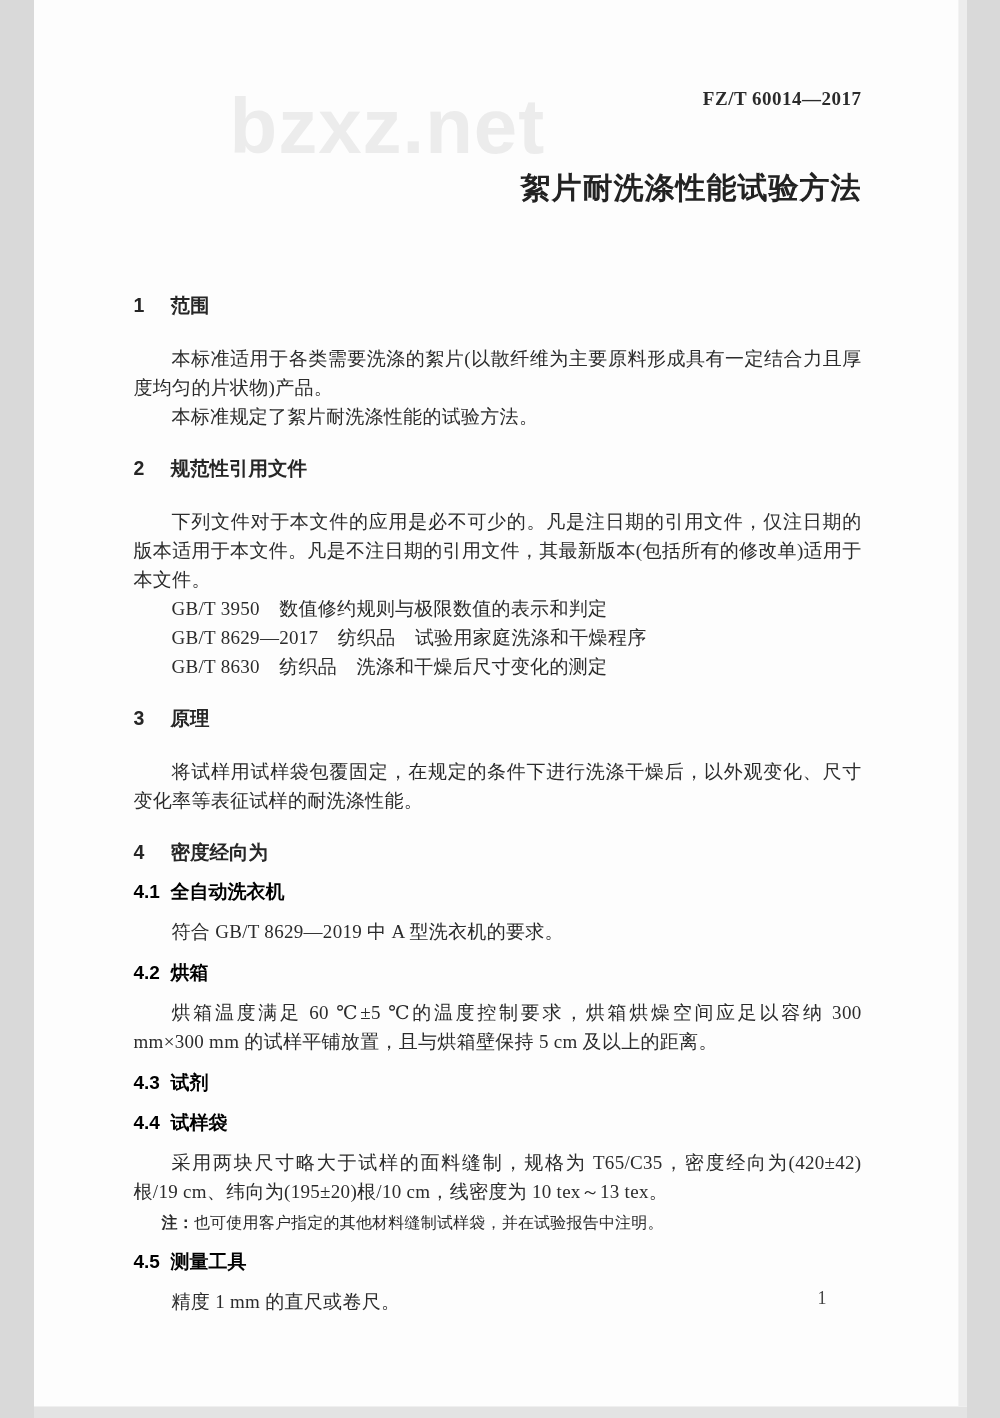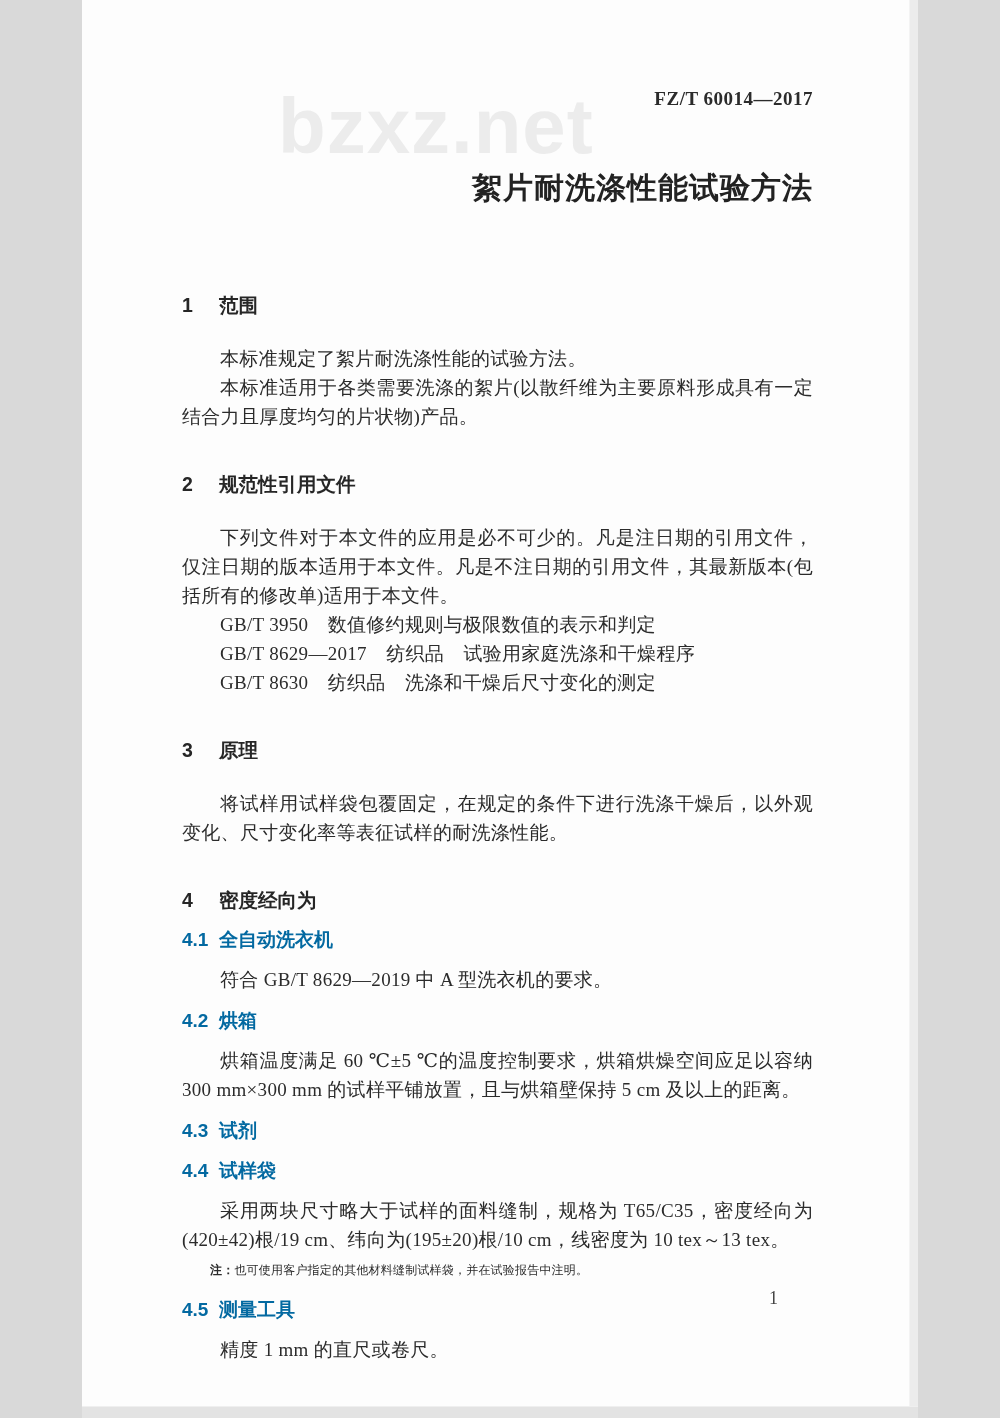--- a/index.html
+++ b/index.html
@@ -5,7 +5,7 @@
   html, body { margin: 0; padding: 0; background: #d9d9d9; }
   .page {
     position: relative;
-    width: 836px;
+    width: 933px;
     height: 1418px;
     margin: 0 auto;
     background: #fdfdfd;

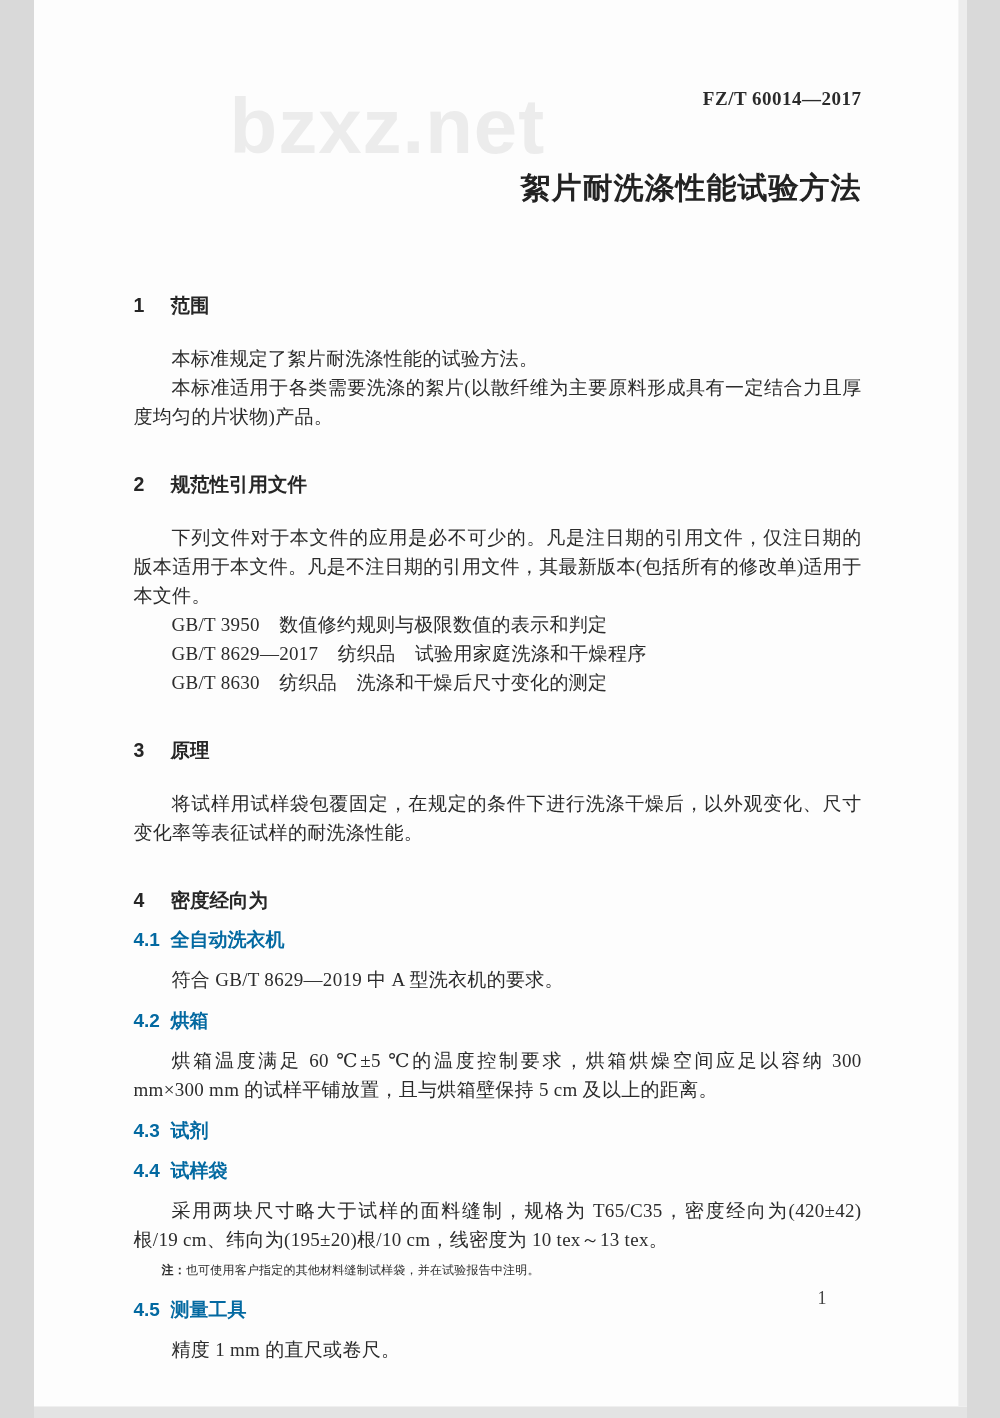--- a/index.html
+++ b/index.html
@@ -117,8 +117,8 @@
         <span class="num">1</span><span>范围</span>
       </div>
       <div class="body-block">
+        <p class="para">本标准适用于各类需要洗涤的絮片(以散纤维为主要原料形成具有一定结合力且厚度均匀的片状物)产品。</p>
         <p class="para">本标准规定了絮片耐洗涤性能的试验方法。</p>
-        <p class="para">本标准适用于各类需要洗涤的絮片(以散纤维为主要原料形成具有一定结合力且厚度均匀的片状物)产品。</p>
       </div>
     </div>
 

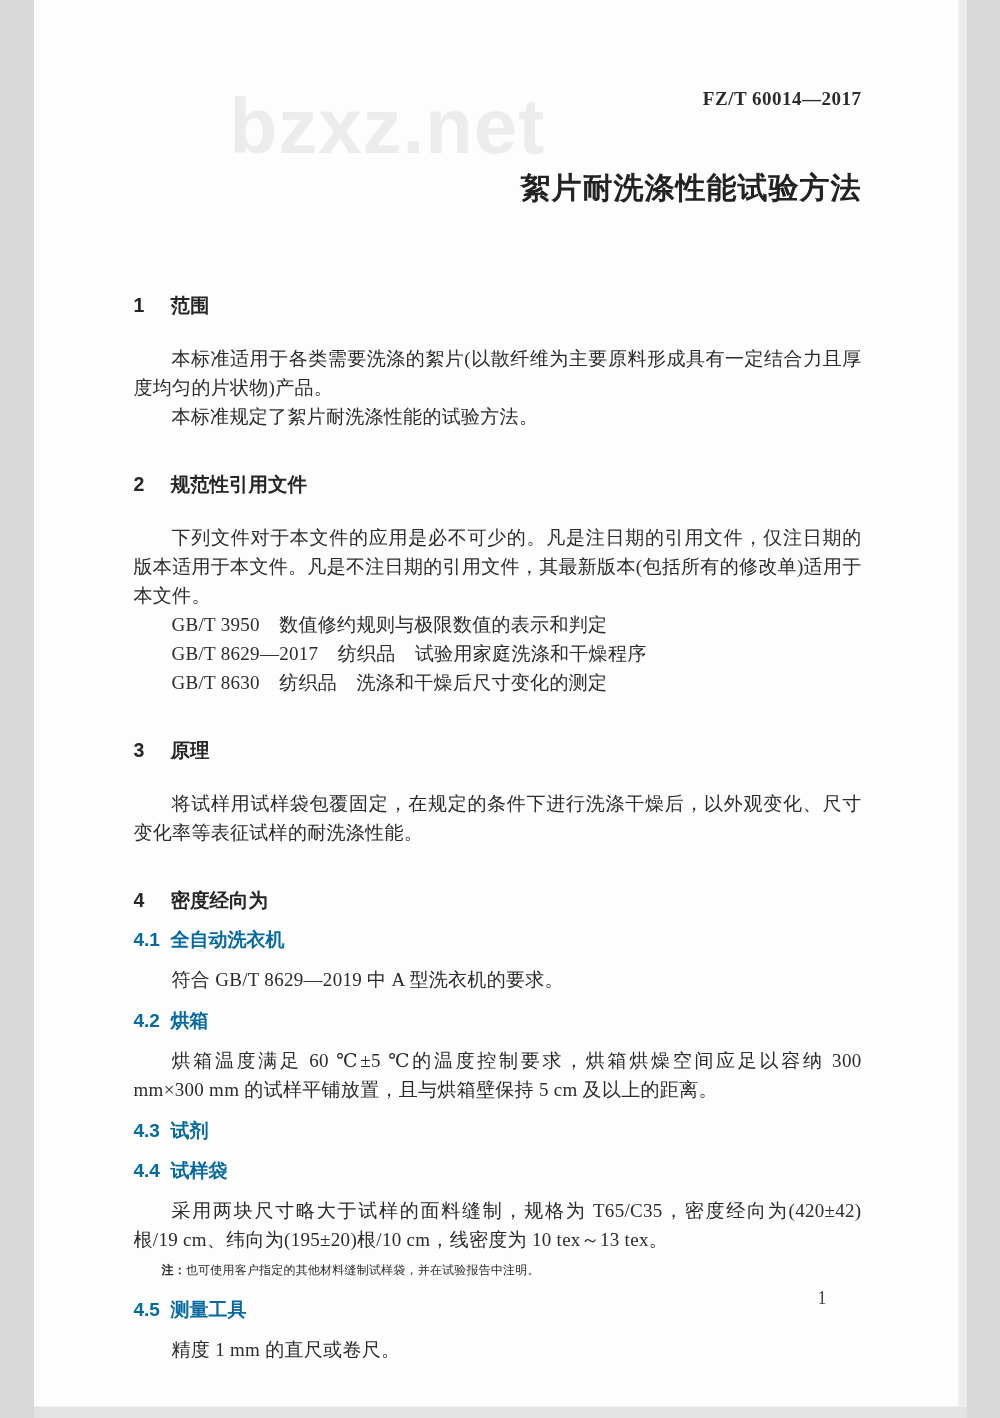--- a/index.html
+++ b/index.html
@@ -55,7 +55,7 @@
     font-size: 19.5px;
     line-height: 26px;
     color: #262626;
-    margin-top: 40px;
+    margin-top: 24px;
   }
   .sec-h.first { margin-top: 84px; }
   .sec-h .num { display: inline-block; min-width: 37px; }

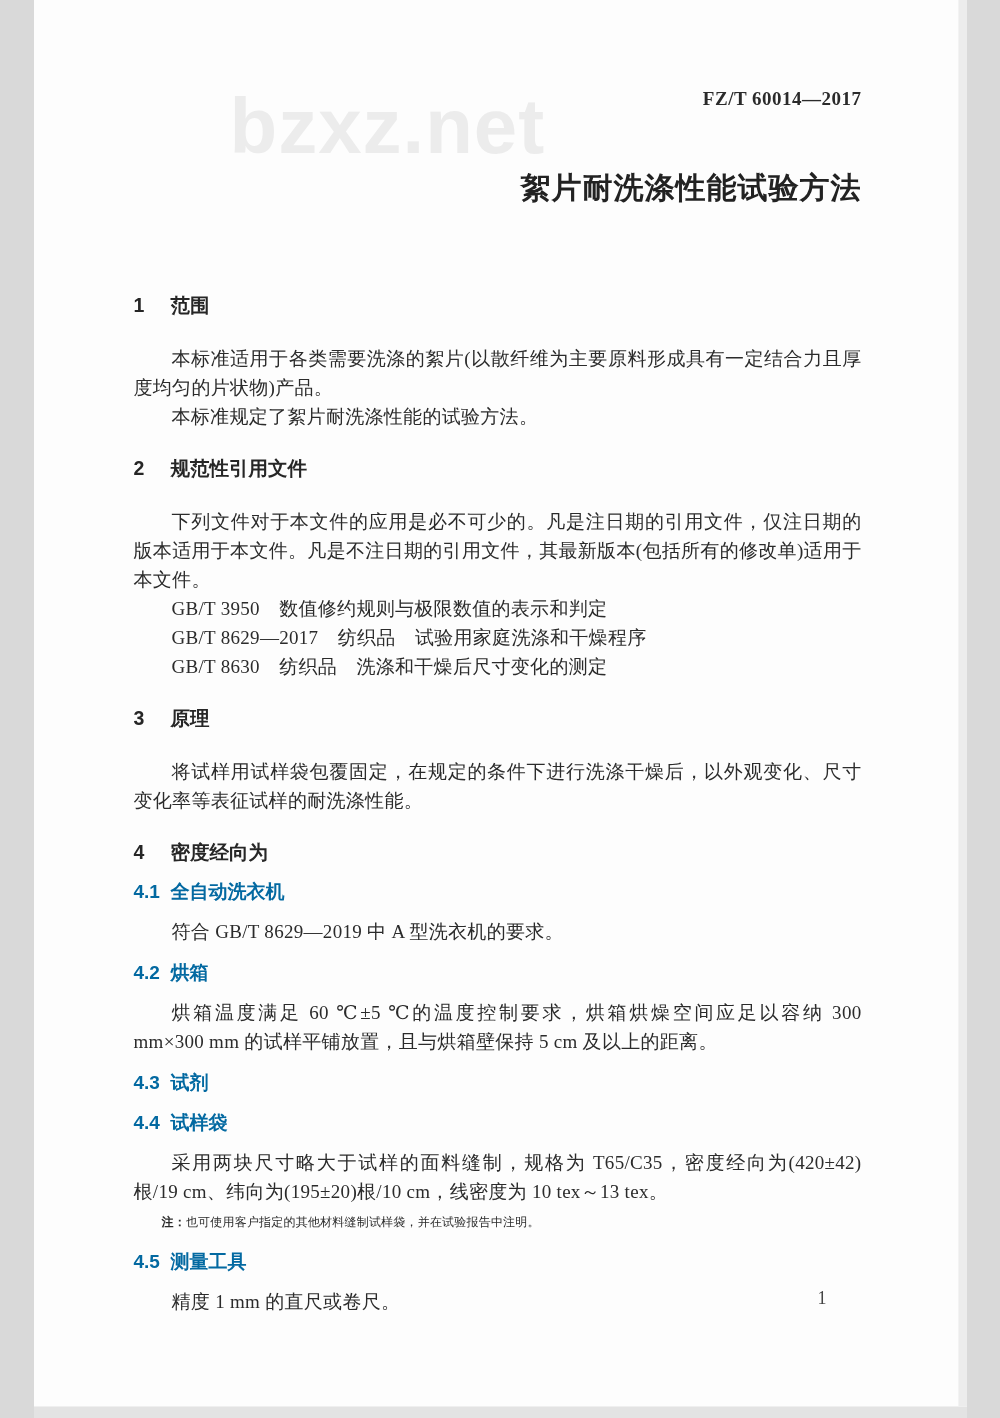--- a/index.html
+++ b/index.html
@@ -64,7 +64,7 @@
     font-weight: bold;
     font-size: 19px;
     line-height: 26px;
-    color: #0369a1;
+    color: #000000;
     margin-top: 14px;
   }
   .sub-h .num { display: inline-block; min-width: 37px; }

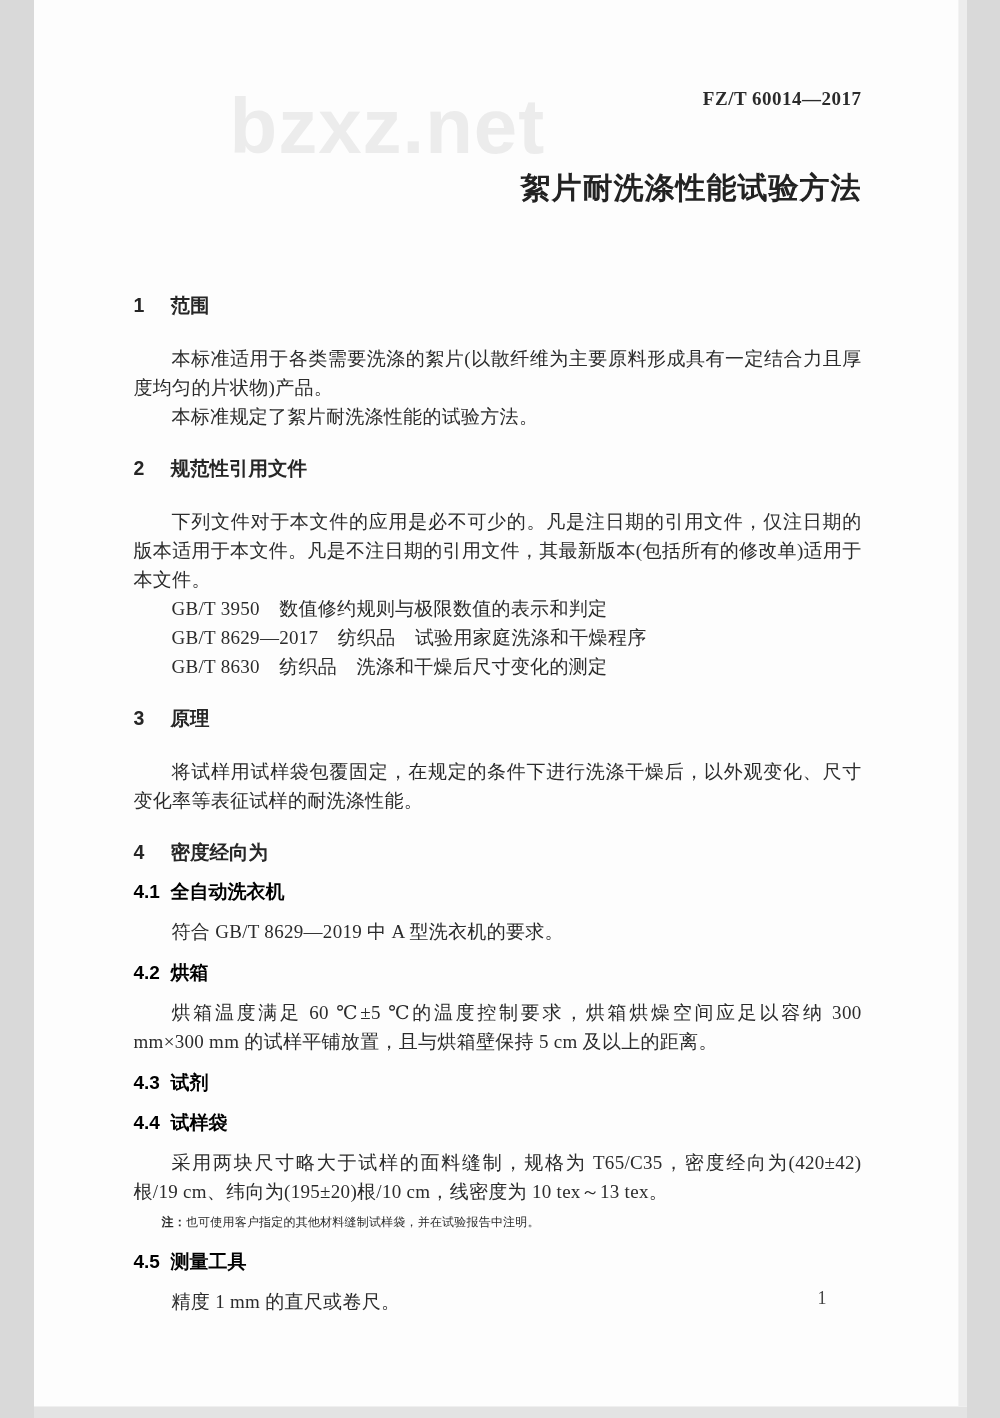--- a/index.html
+++ b/index.html
@@ -80,7 +80,7 @@
   .note {
     margin-top: 4px;
     margin-left: 28px;
-    font-size: 12px;
+    font-size: 16px;
     line-height: 25px;
     letter-spacing: 0.2px;
   }

